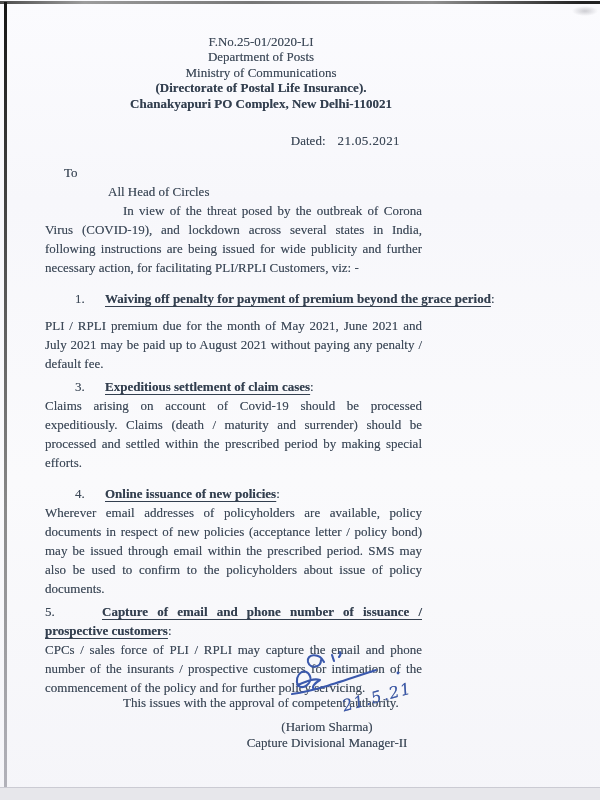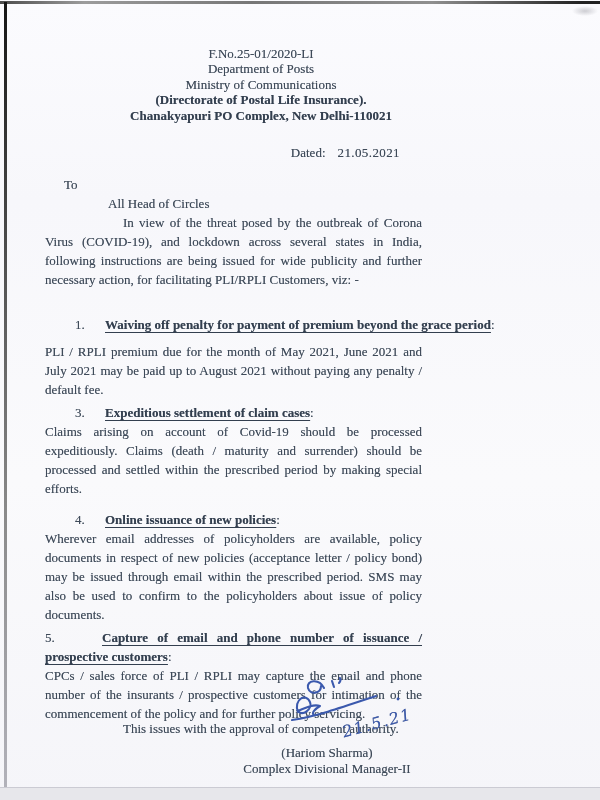--- a/index.html
+++ b/index.html
@@ -23,7 +23,7 @@
     background:radial-gradient(closest-side,rgba(120,120,130,.35),rgba(120,120,130,0)); }
 
   .content{
-    position:absolute; top:16px; left:0; width:485px;
+    position:absolute; top:4px; left:0; width:485px;
     padding:30px 63px 0 45px;
     color:#3e4a59; font-size:13px; line-height:19px;
     text-shadow:0 0 .5px rgba(62,74,89,.55);

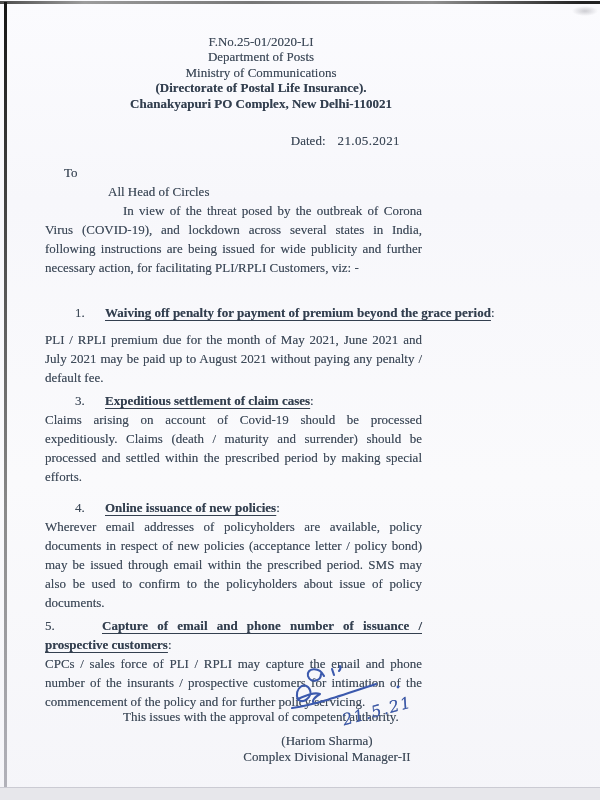--- a/index.html
+++ b/index.html
@@ -47,7 +47,7 @@
   .item-head5{ padding-left:0; white-space:normal; text-align:justify; }
   .item-head5 .inum{ width:57px; }
   .item-body{ text-align:justify; }
-  .mt-h1{ margin-top:26px; } .mt-b1{ margin-top:8px; }
+  .mt-h1{ margin-top:12px; } .mt-b1{ margin-top:8px; }
   .mt-h2{ margin-top:7px; } .mt-h3{ margin-top:4px; }
   .mt-h4{ margin-top:12px; } .mt-h5{ margin-top:4px; }
 

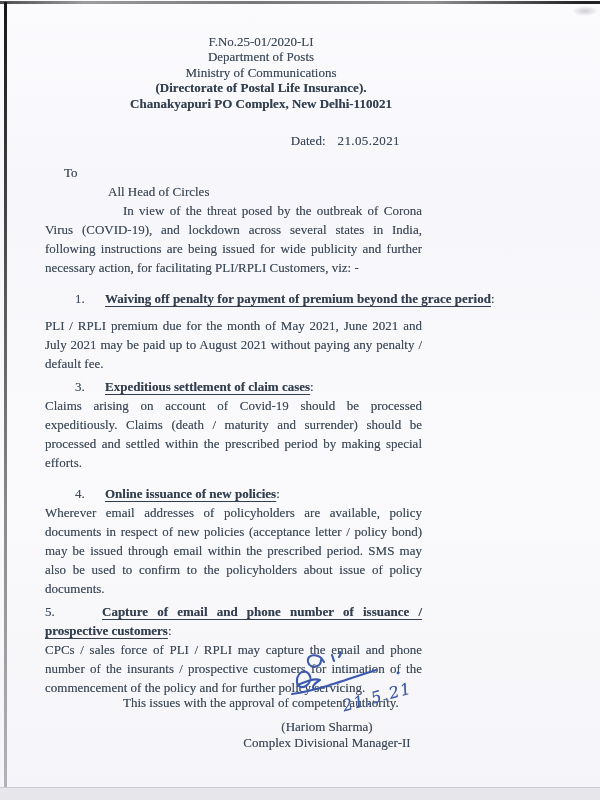--- a/index.html
+++ b/index.html
@@ -122,7 +122,7 @@
           <text transform="rotate(-15 88 52)" x="62" y="56" font-size="16" font-style="italic" letter-spacing="1.5" fill="#3b59ad" font-family="DejaVu Serif, serif">21.5.21</text>
         </svg>
         <div class="sig-name">(Hariom Sharma)</div>
-        <div class="sig-designation">Complex Divisional Manager-II</div>
+        <div class="sig-designation">Capture Divisional Manager-II</div>
       </div>
     </div>
 

